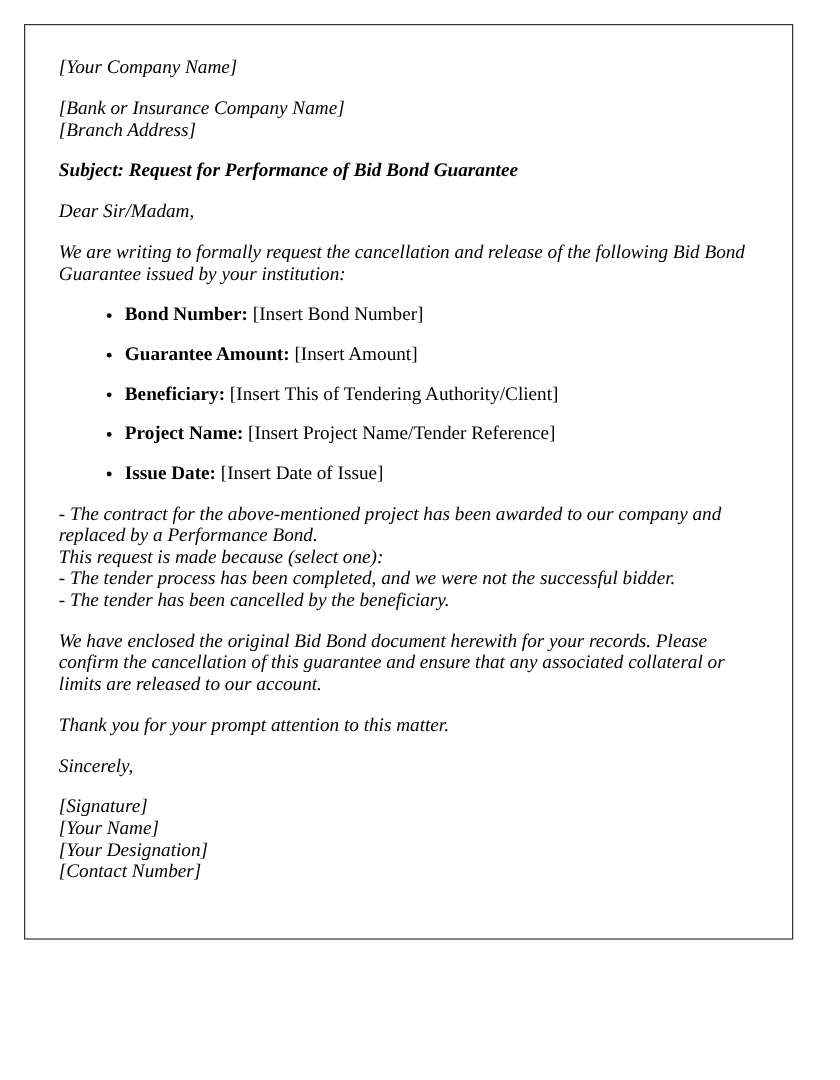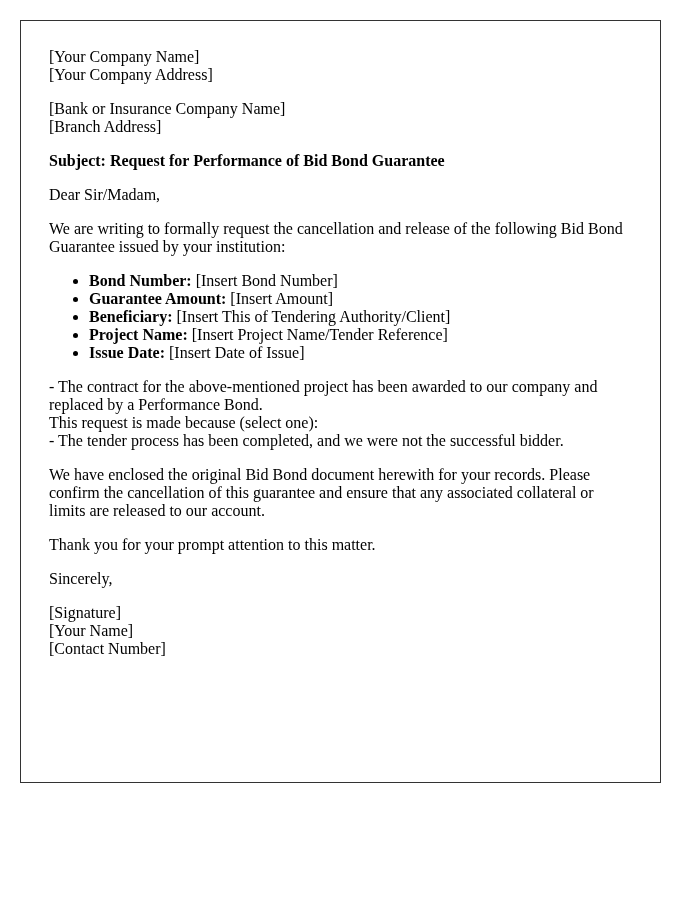--- a/index.html
+++ b/index.html
@@ -5,7 +5,7 @@
   html, body { margin: 0; padding: 0; background: #ffffff; }
   body { width: 700px; height: 900px; position: relative; font-family: "Liberation Serif", serif; font-size: 16px; line-height: 18px; color: #000; }
   .letter { position: absolute; left: 20px; top: 20px; width: 583px; height: 723px; border: 1px solid #333333; padding: 11px 28px 27px 28px; }
-  p { margin: 16px 0; }
+  p { margin: 16px 0; font-style: italic; }
   .line { display: block; }
   ul { margin: 16px 0; padding-left: 40px; }
   li { margin: 0; }

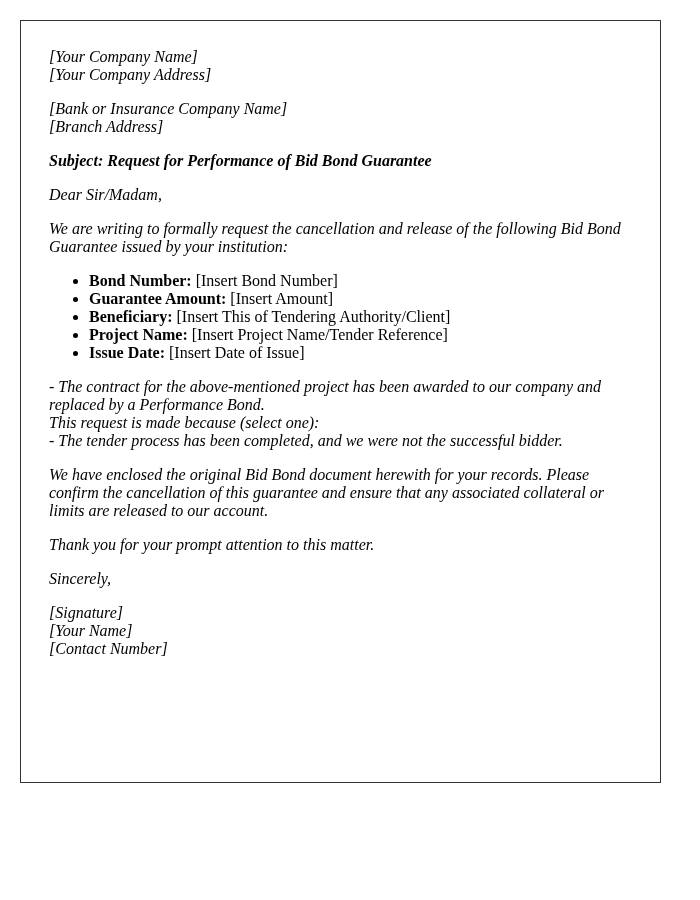--- a/index.html
+++ b/index.html
@@ -18,7 +18,6 @@
 <div class="letter">
   <p>
     <span class="line">[Your Company Name]</span>
-    <span class="line">[Your Company Address]</span>
   </p>
   <p>
     <span class="line">[Bank or Insurance Company Name]</span>

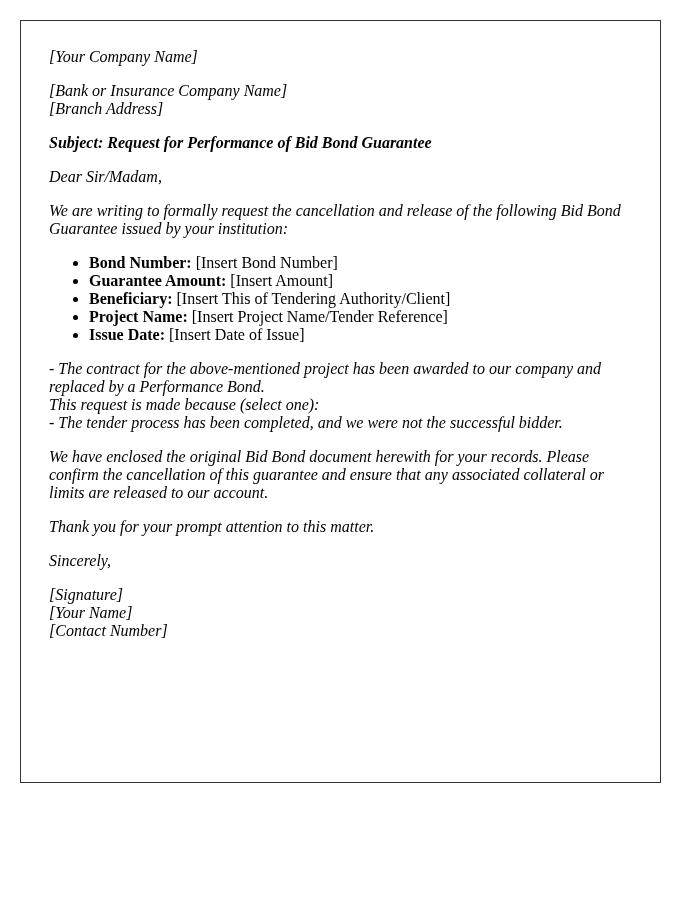--- a/index.html
+++ b/index.html
@@ -8,7 +8,7 @@
   p { margin: 16px 0; font-style: italic; }
   .line { display: block; }
   ul { margin: 16px 0; padding-left: 40px; }
-  li { margin: 0; }
+  li { margin: 15px; }
   .subject { font-weight: bold; }
   b { font-weight: bold; }
 </style>

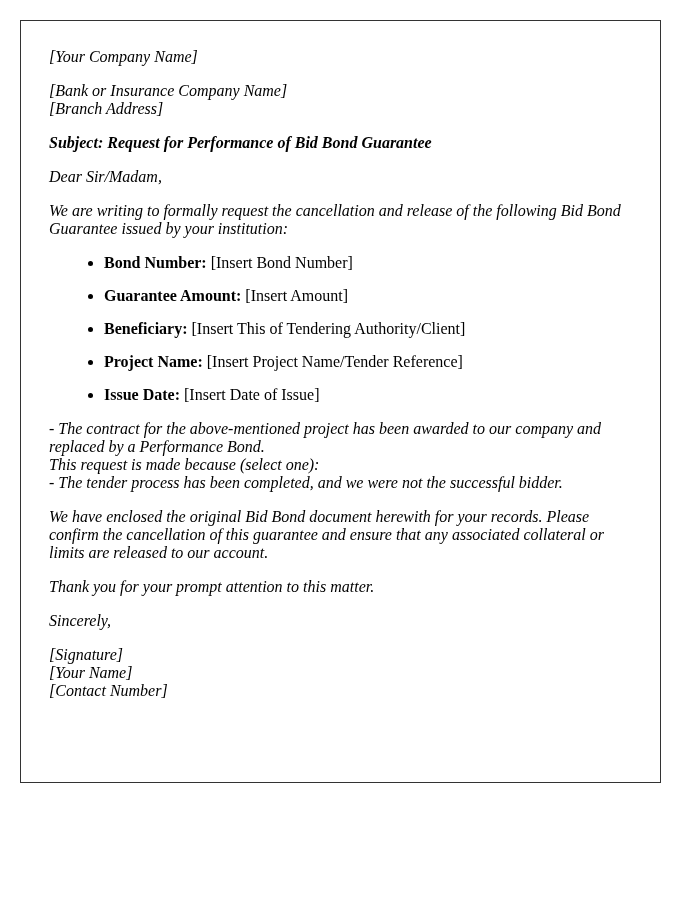--- a/index.html
+++ b/index.html
@@ -37,6 +37,7 @@
     <span class="line">- The contract for the above-mentioned project has been awarded to our company and replaced by a Performance Bond.</span>
     <span class="line">This request is made because (select one):</span>
     <span class="line">- The tender process has been completed, and we were not the successful bidder.</span>
+    <span class="line">- The tender has been cancelled by the beneficiary.</span>
   </p>
   <p>We have enclosed the original Bid Bond document herewith for your records. Please confirm the cancellation of this guarantee and ensure that any associated collateral or limits are released to our account.</p>
   <p>Thank you for your prompt attention to this matter.</p>

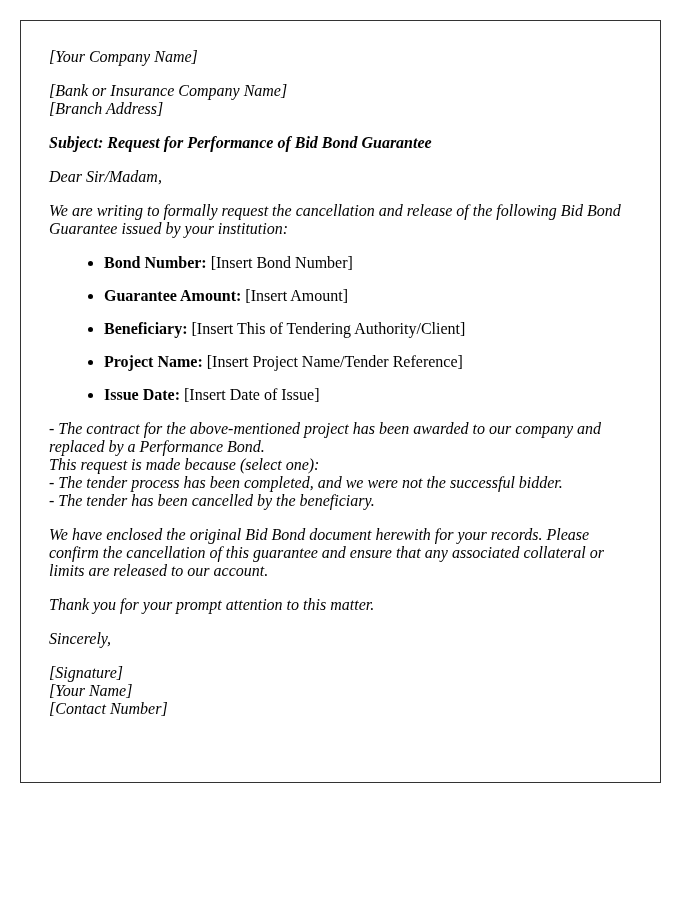--- a/index.html
+++ b/index.html
@@ -45,6 +45,7 @@
   <p>
     <span class="line">[Signature]</span>
     <span class="line">[Your Name]</span>
+    <span class="line">[Your Designation]</span>
     <span class="line">[Contact Number]</span>
   </p>
 </div>

